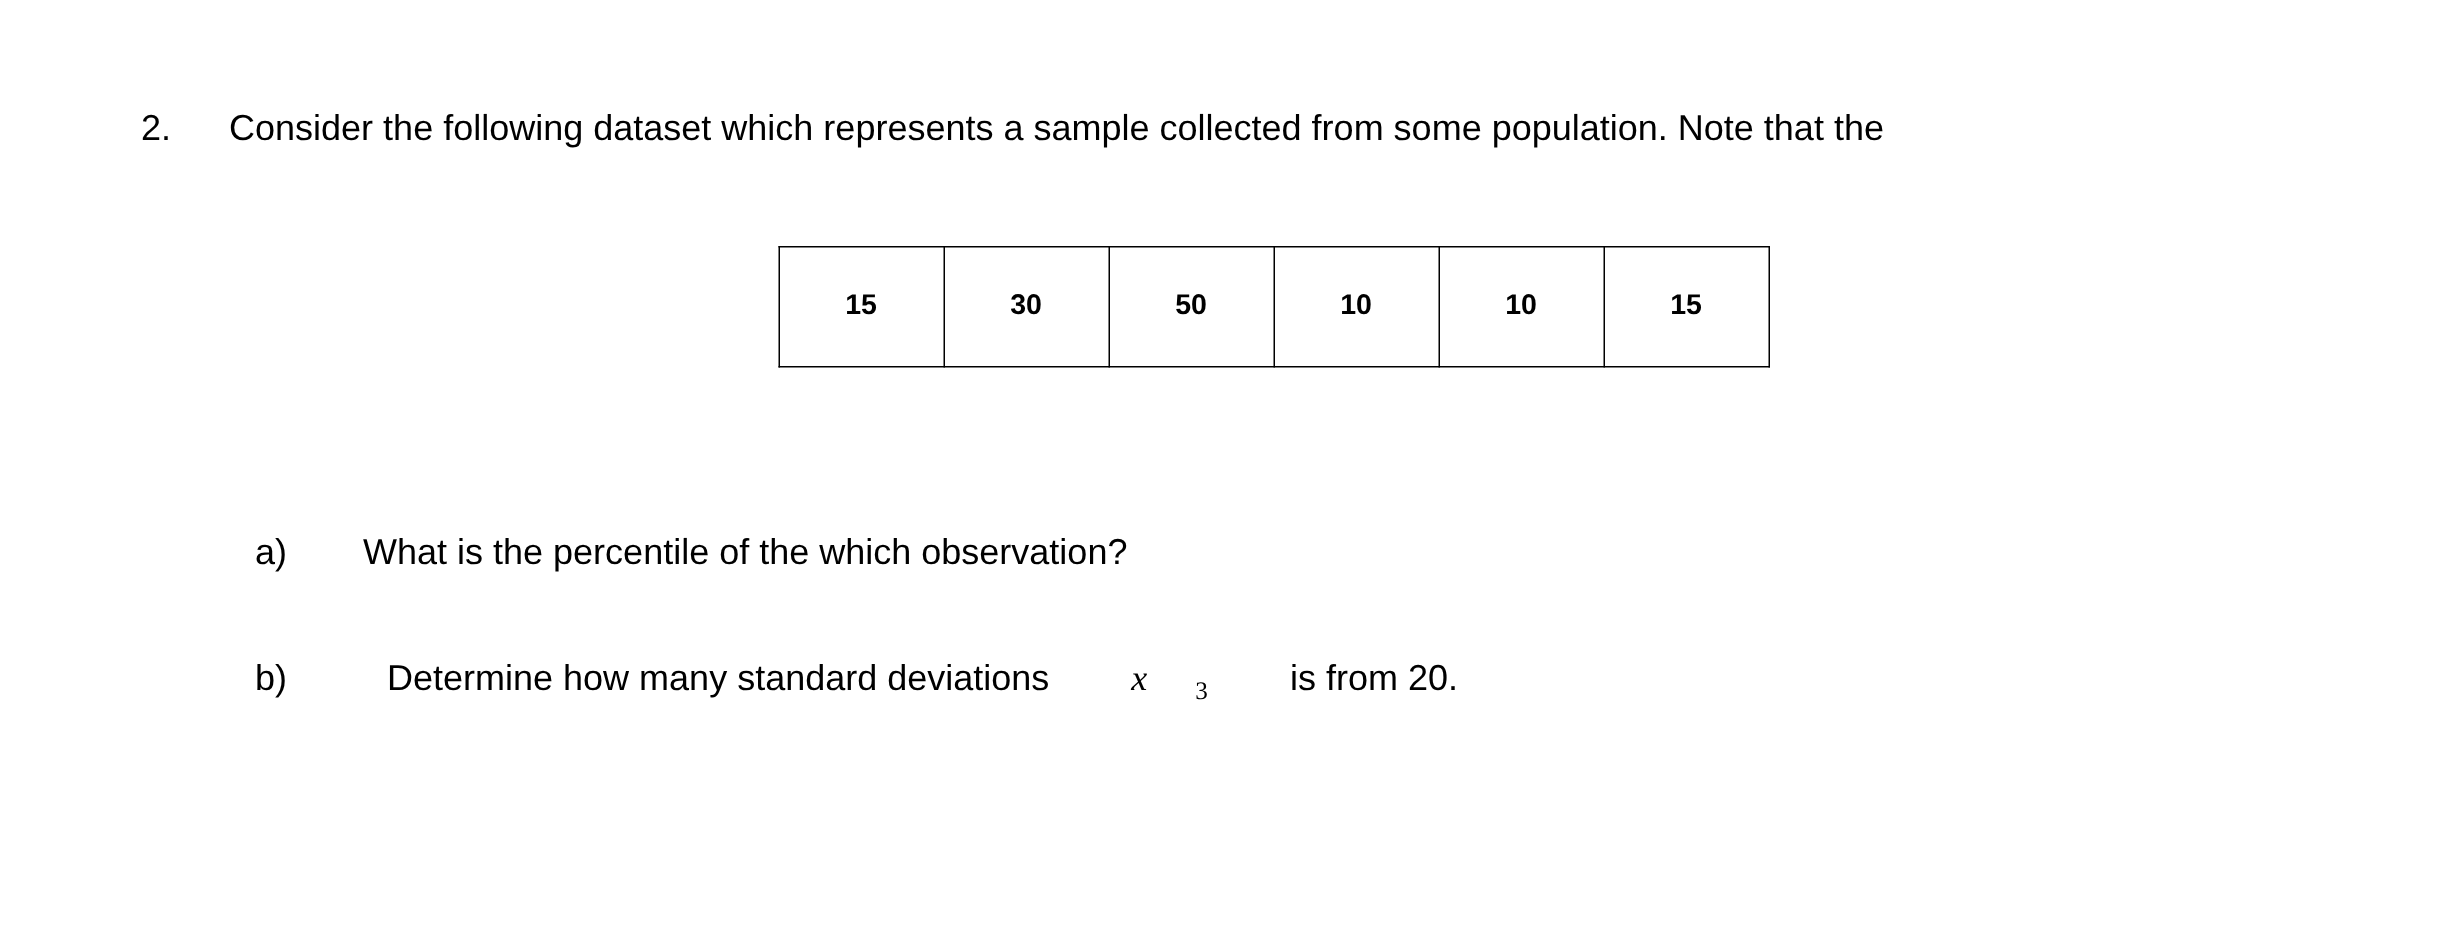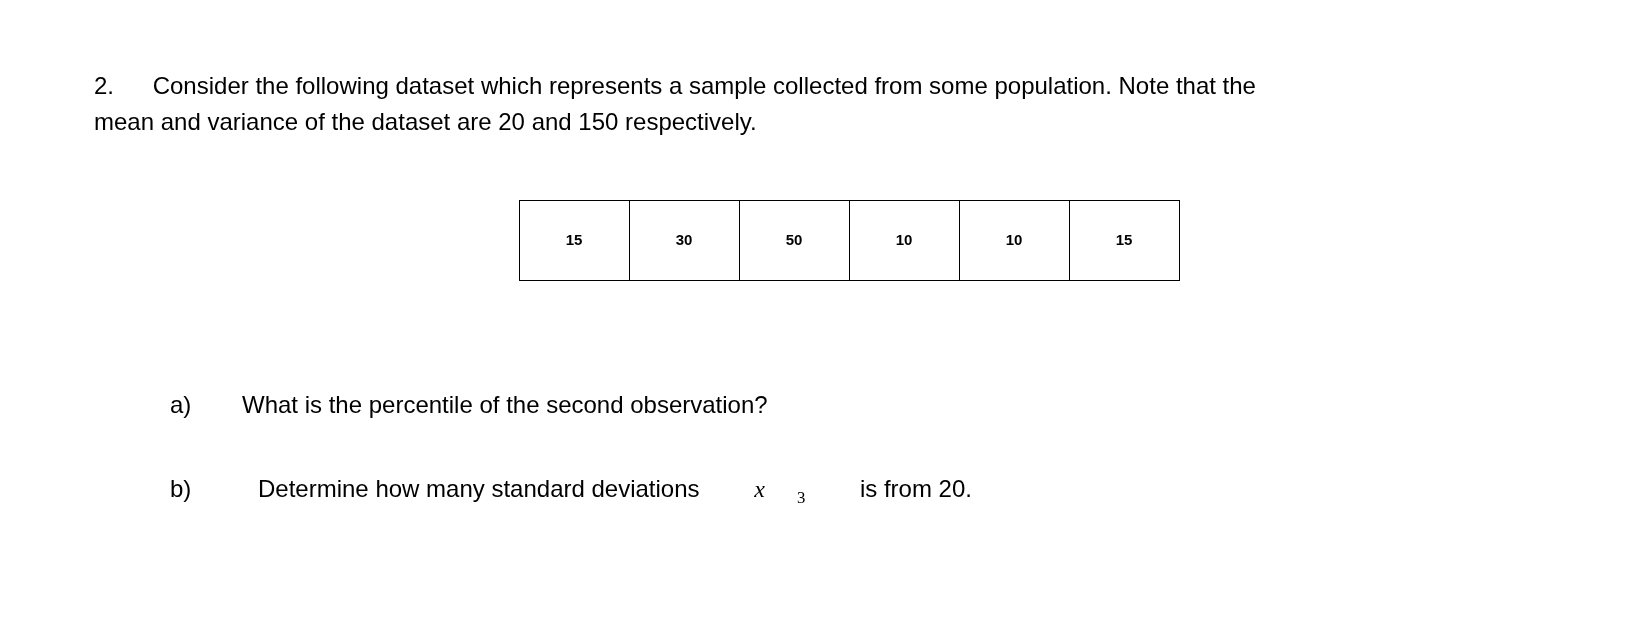--- a/index.html
+++ b/index.html
@@ -59,7 +59,6 @@
 <div class="question-text">
   <span>2.</span>
   <span>Consider the following dataset which represents a sample collected from some population. Note that the</span><br>
-  <span>mean and variance of the dataset are 20 and 150 respectively.</span>
 </div>
 
 <table class="data-table">

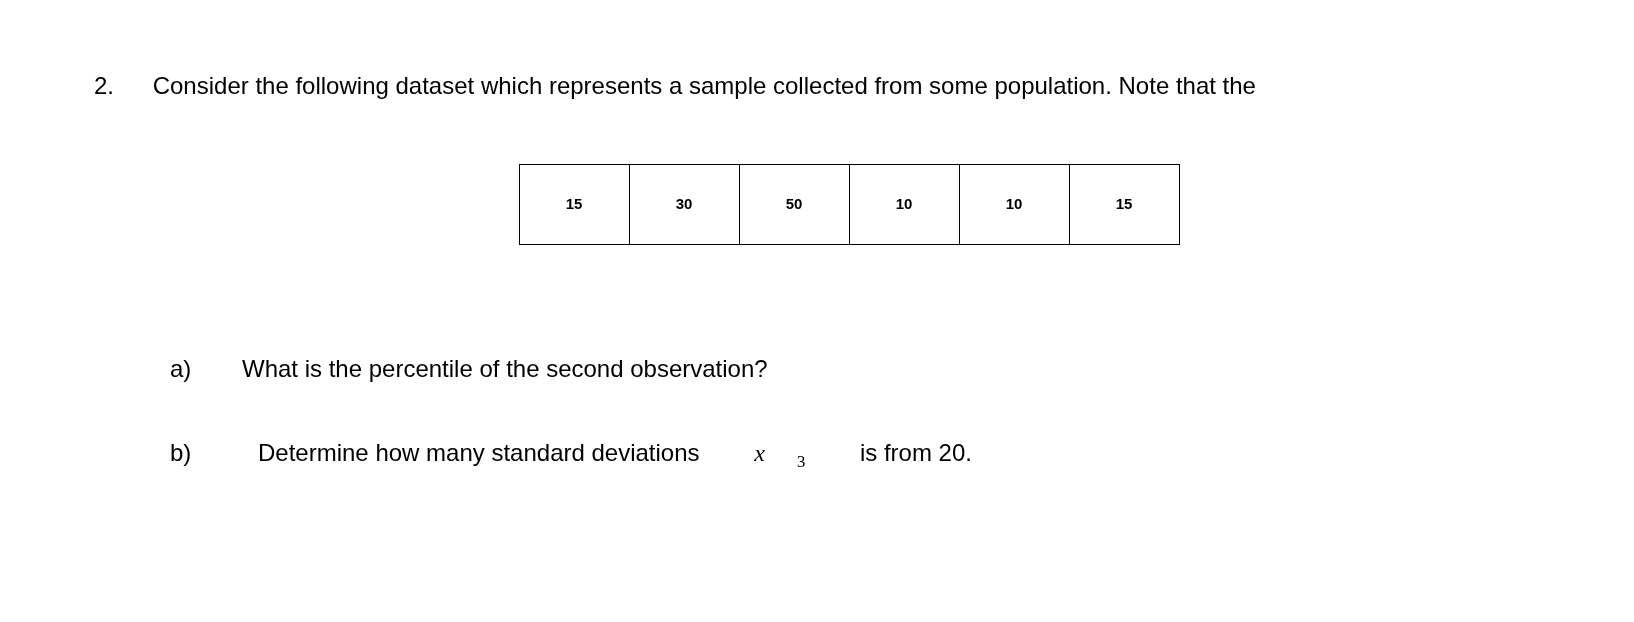--- a/index.html
+++ b/index.html
@@ -30,7 +30,7 @@
       text-align: center;
       vertical-align: middle;
       font-weight: bold;
-      font-size: 15px;
+      font-size: 19px;
     }
     .sub-questions {
       padding-left: 60px;

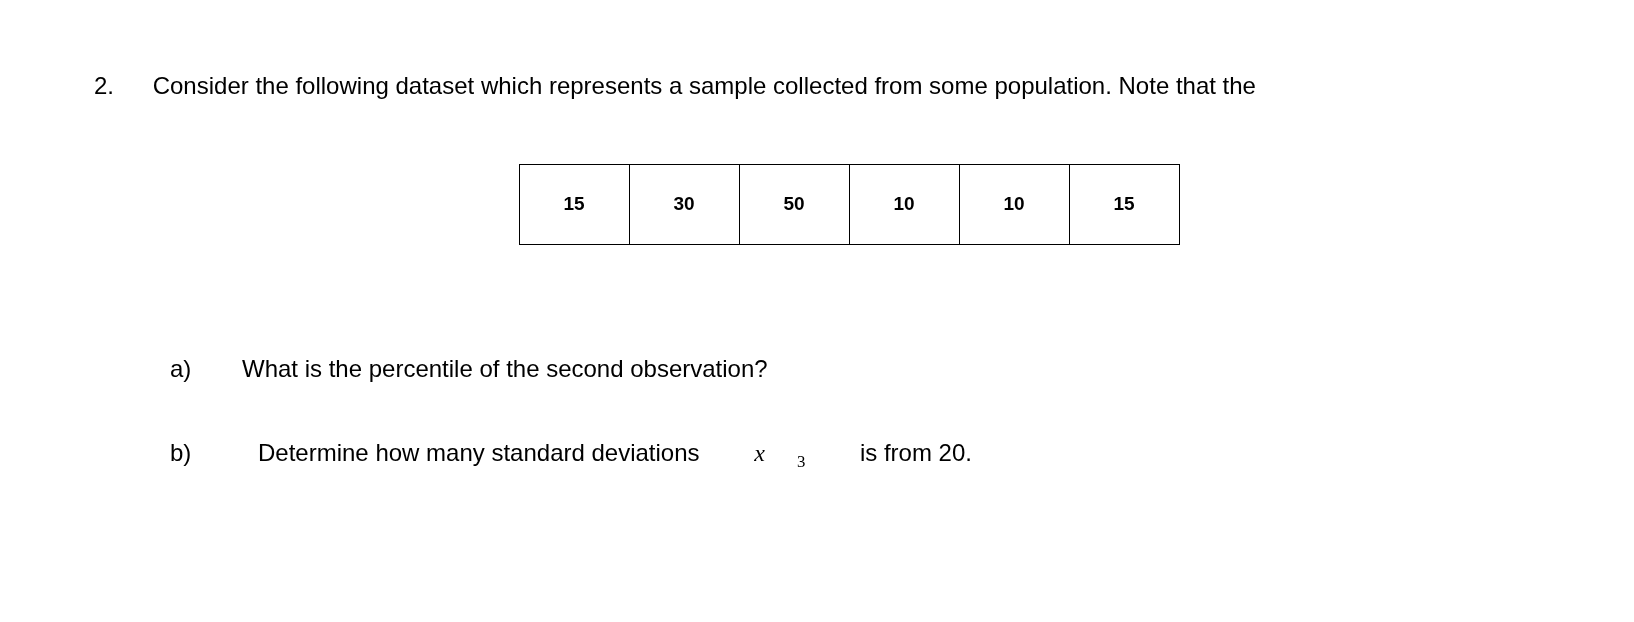--- a/index.html
+++ b/index.html
@@ -77,7 +77,7 @@
 <div class="sub-questions">
   <div class="sub-item">
     <span class="sub-label">a)</span>
-    <span>What is the percentile of the second observation?</span>
+    <span>What is the percentile of the which observation?</span>
   </div>
   <div class="sub-item">
     <span class="sub-label">b)</span>

